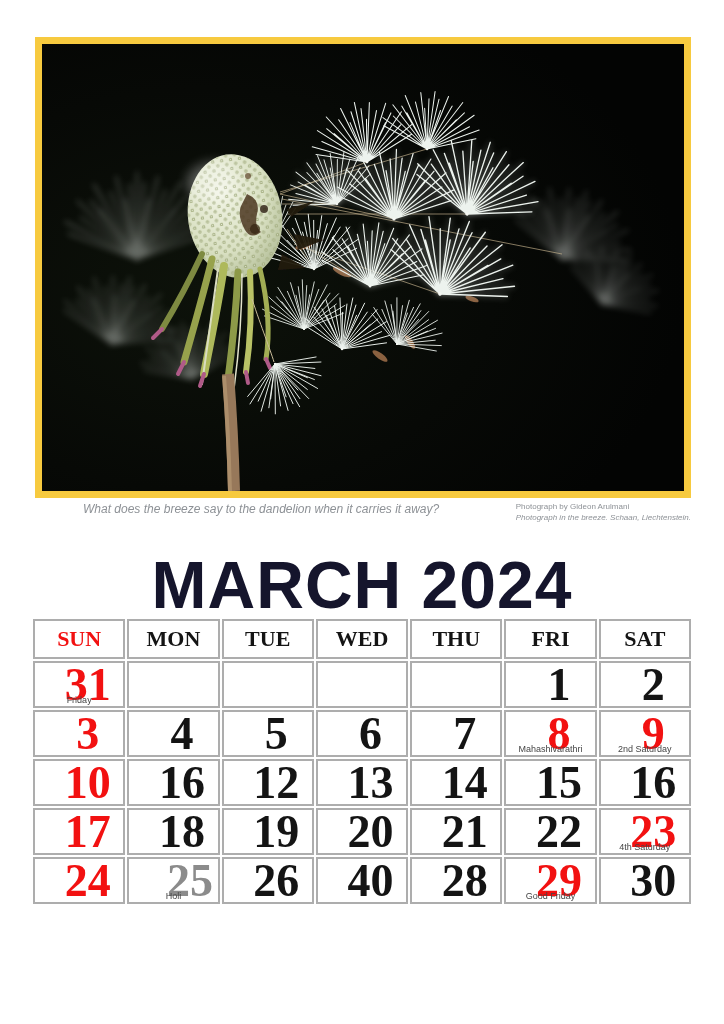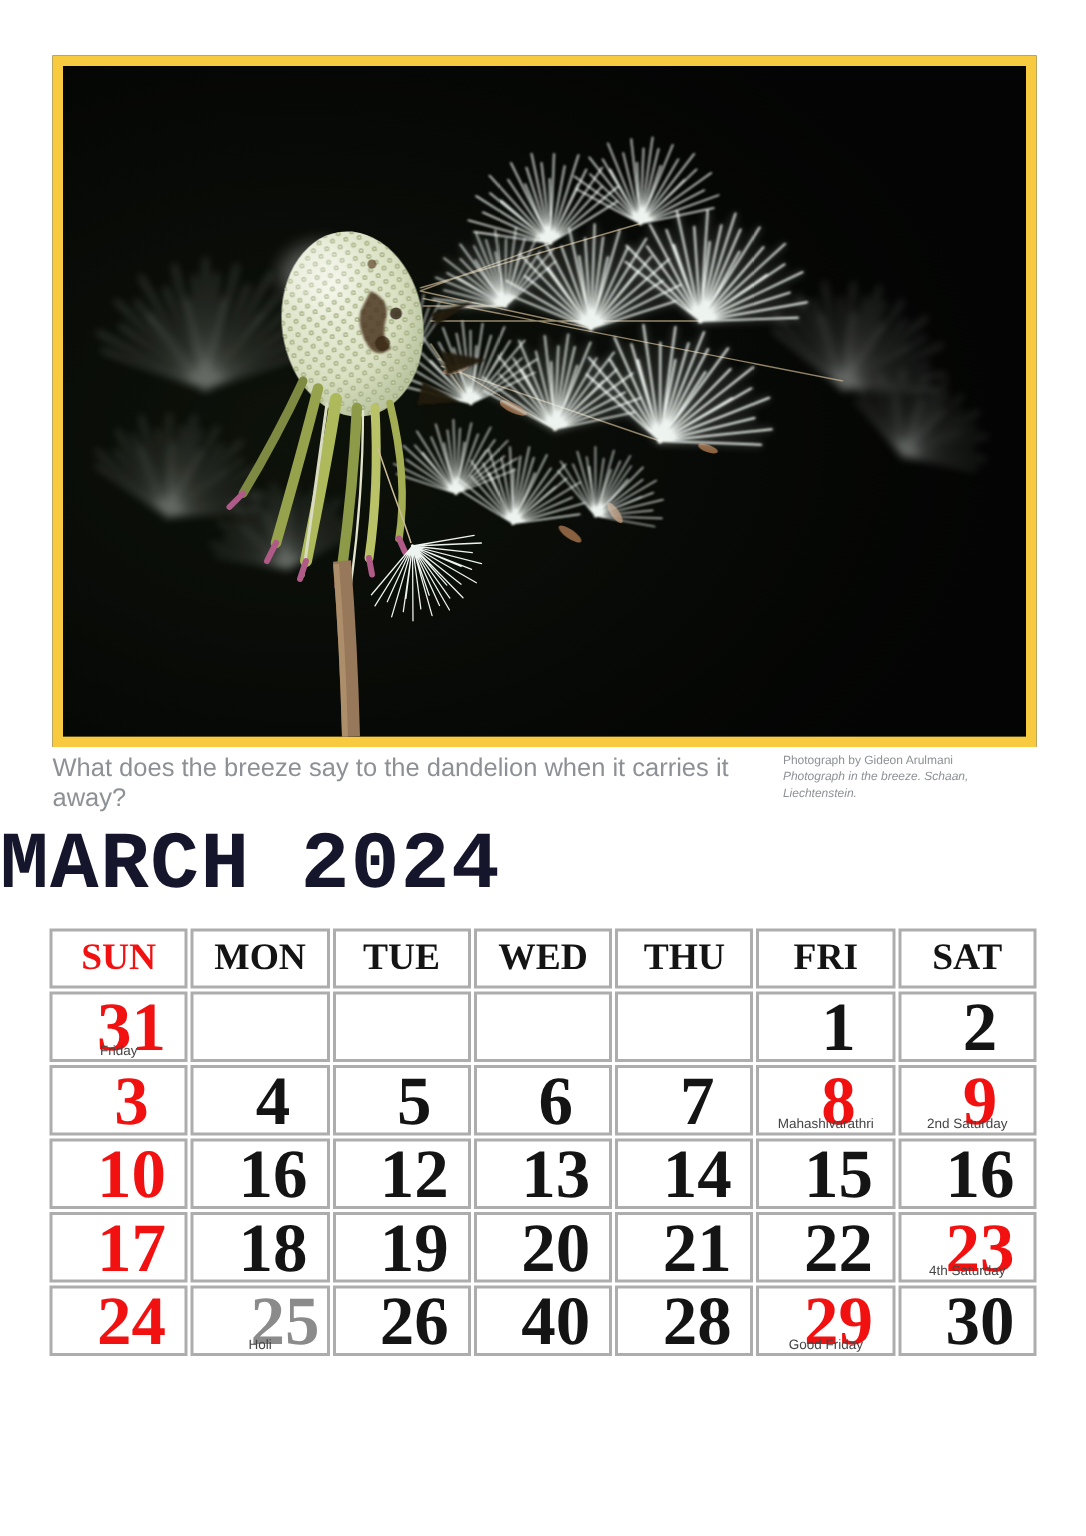--- a/index.html
+++ b/index.html
@@ -16,7 +16,7 @@
   
   .caption-row{position:absolute;left:35px;top:502px;width:656px;display:flex;
                justify-content:space-between;align-items:flex-start;}
-  .caption{font-size:17px;color:var(--caption-ink);}
+  .caption{font-style:italic;font-size:12px;color:var(--caption-ink);margin-left:48px;}
   .credit{text-align:left;font-size:8px;line-height:1.35;color:var(--caption-ink);}
   .credit .cr2{font-style:italic;}
   

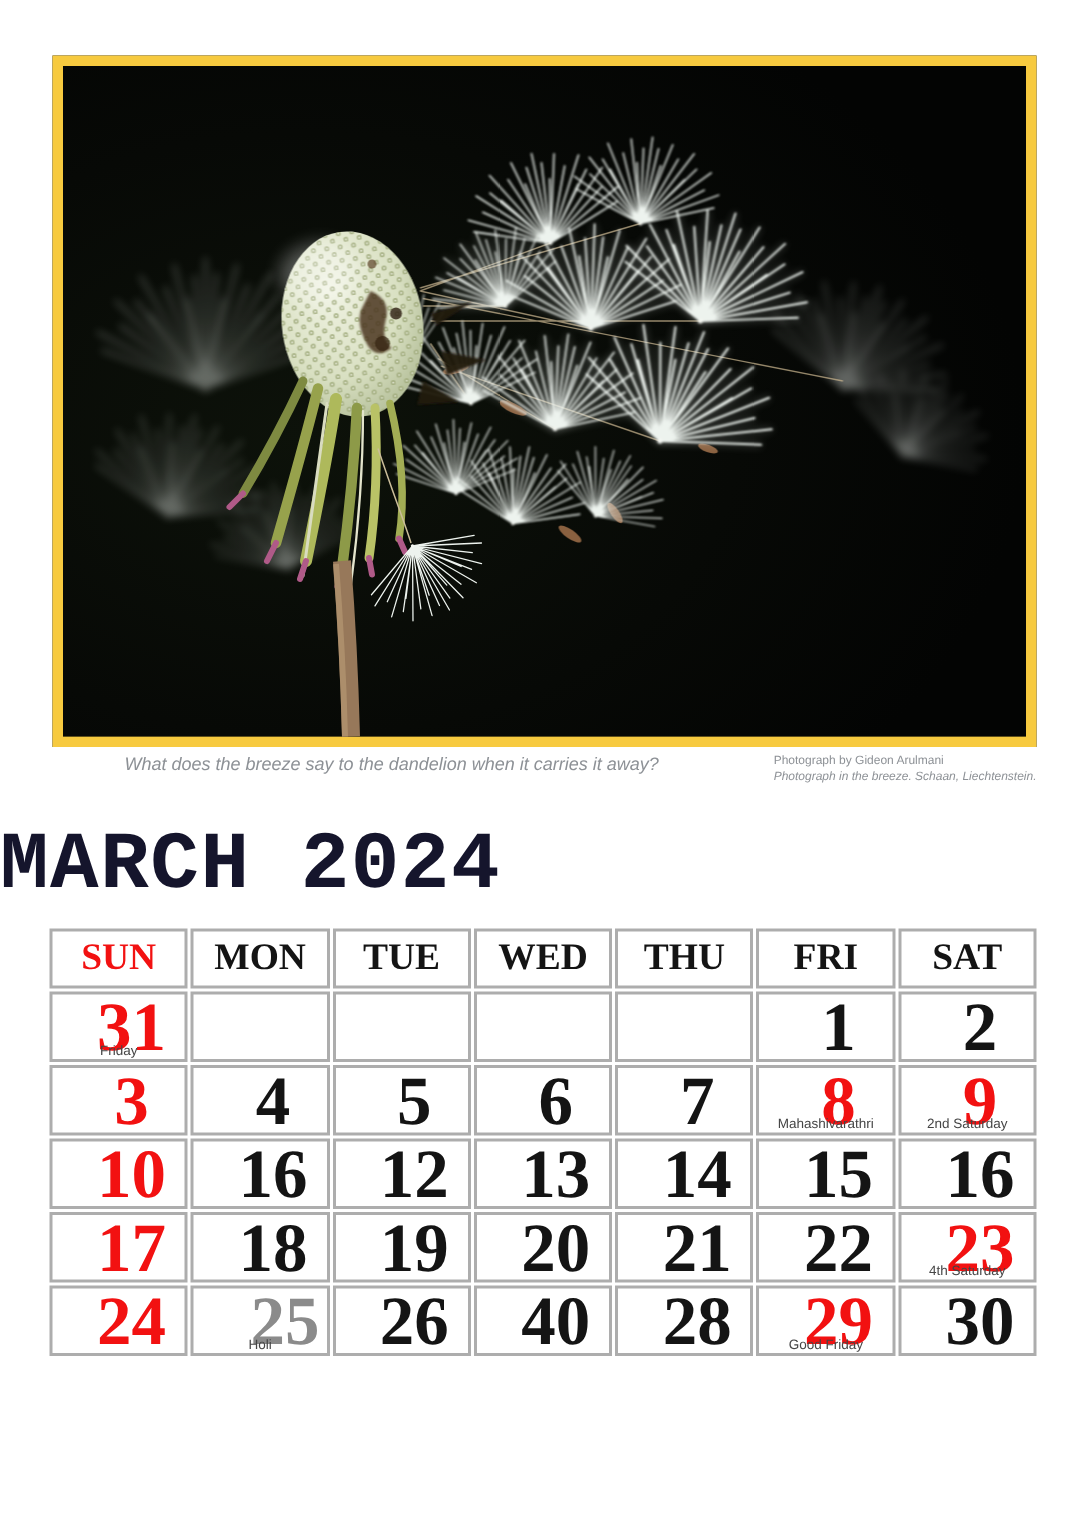--- a/index.html
+++ b/index.html
@@ -20,8 +20,8 @@
   .credit{text-align:left;font-size:8px;line-height:1.35;color:var(--caption-ink);}
   .credit .cr2{font-style:italic;}
   
-  .title{position:absolute;left:0;top:547px;width:100%;margin:0;text-align:left;
-         font-family:Liberation Mono, monospace;font-weight:bold;font-size:54px;
+  .title{position:absolute;left:0;top:547px;width:100%;margin:0;text-align:center;
+         font-family:Liberation Sans, sans-serif;font-weight:bold;font-size:66px;
          letter-spacing:1px;color:var(--title-ink);}
   
   table.cal{position:absolute;left:31px;top:617px;width:662px;table-layout:fixed;

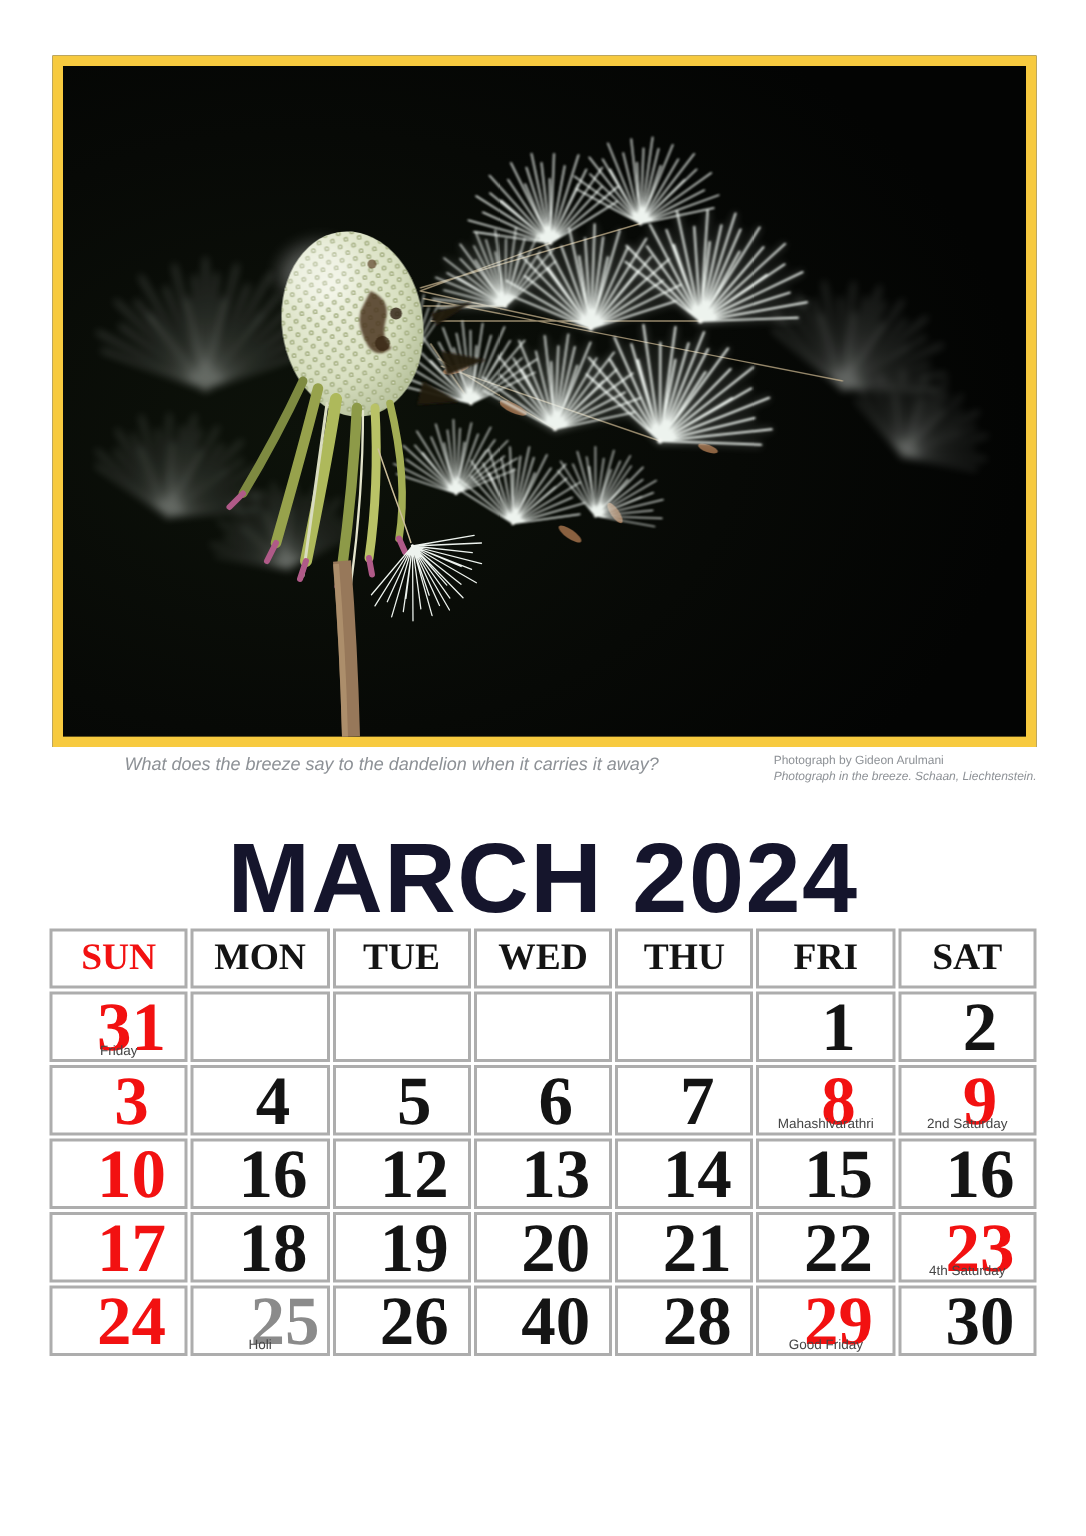--- a/index.html
+++ b/index.html
@@ -27,7 +27,7 @@
   table.cal{position:absolute;left:31px;top:617px;width:662px;table-layout:fixed;
             border-collapse:separate;border-spacing:2.5px;}
   table.cal th{border:2px solid var(--grid-border);background:#fff;height:34px;
-               font-family:"Liberation Serif",serif;font-size:25px;font-weight:bold;color:#141414;}
+               font-family:"Liberation Serif",serif;font-size:22px;font-weight:bold;color:#141414;}
   table.cal td{border:2px solid var(--grid-border);background:#fff;padding:0;}
   .cellwrap{position:relative;height:43px;display:flex;align-items:center;justify-content:center;padding-left:17px;}
   .num{font-family:"Liberation Serif",serif;font-weight:bold;font-size:46px;line-height:1;}

